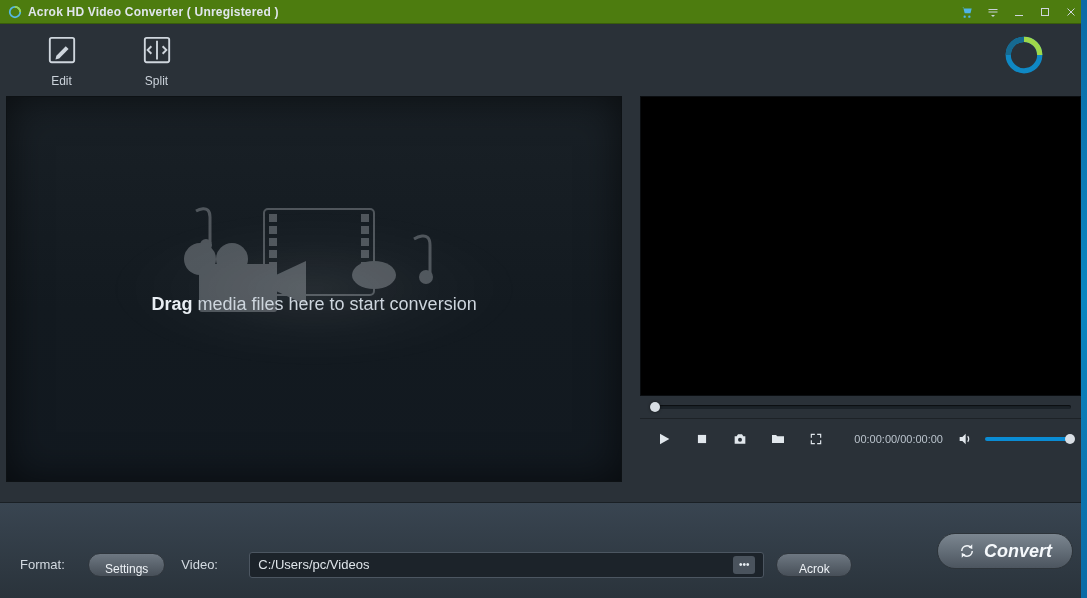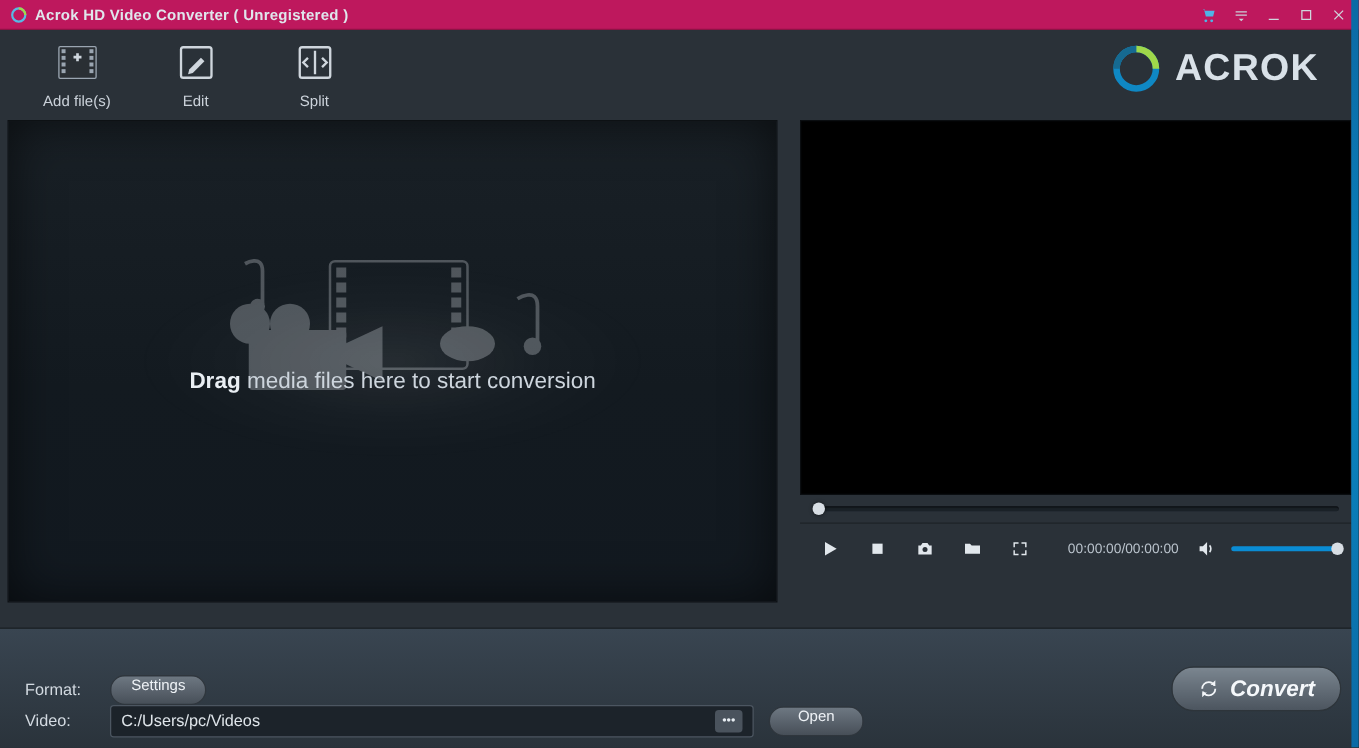--- a/index.html
+++ b/index.html
@@ -20,7 +20,7 @@
 .titlebar {
   height: 24px; display: flex; align-items: center;
   padding: 0 8px;
-  background: #be185d;
+  background: #4d7c0f;
   border-bottom: 1px solid rgba(0,0,0,0.25);
 }
 .titlebar .spacer { flex: 1; }

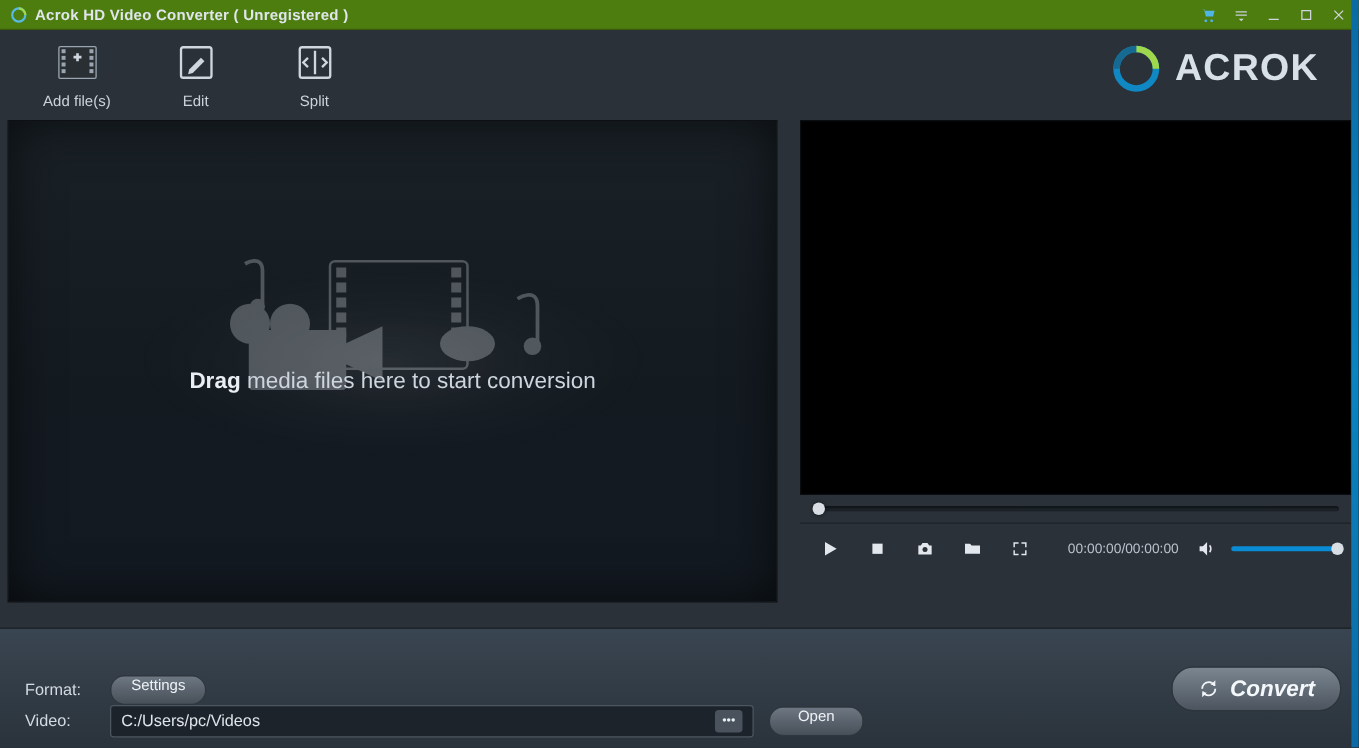--- a/index.html
+++ b/index.html
@@ -218,7 +218,6 @@
       <path d="M24 6 A18 18 0 0 1 42 24" stroke="#9fd84a" stroke-width="6" fill="none"></path>
       <path d="M6 24 A18 18 0 0 1 24 6" stroke="#166a91" stroke-width="6" fill="none"></path>
     </svg>
-    <span class="brand-text">ACROK</span>
   </div>
 </div>
 

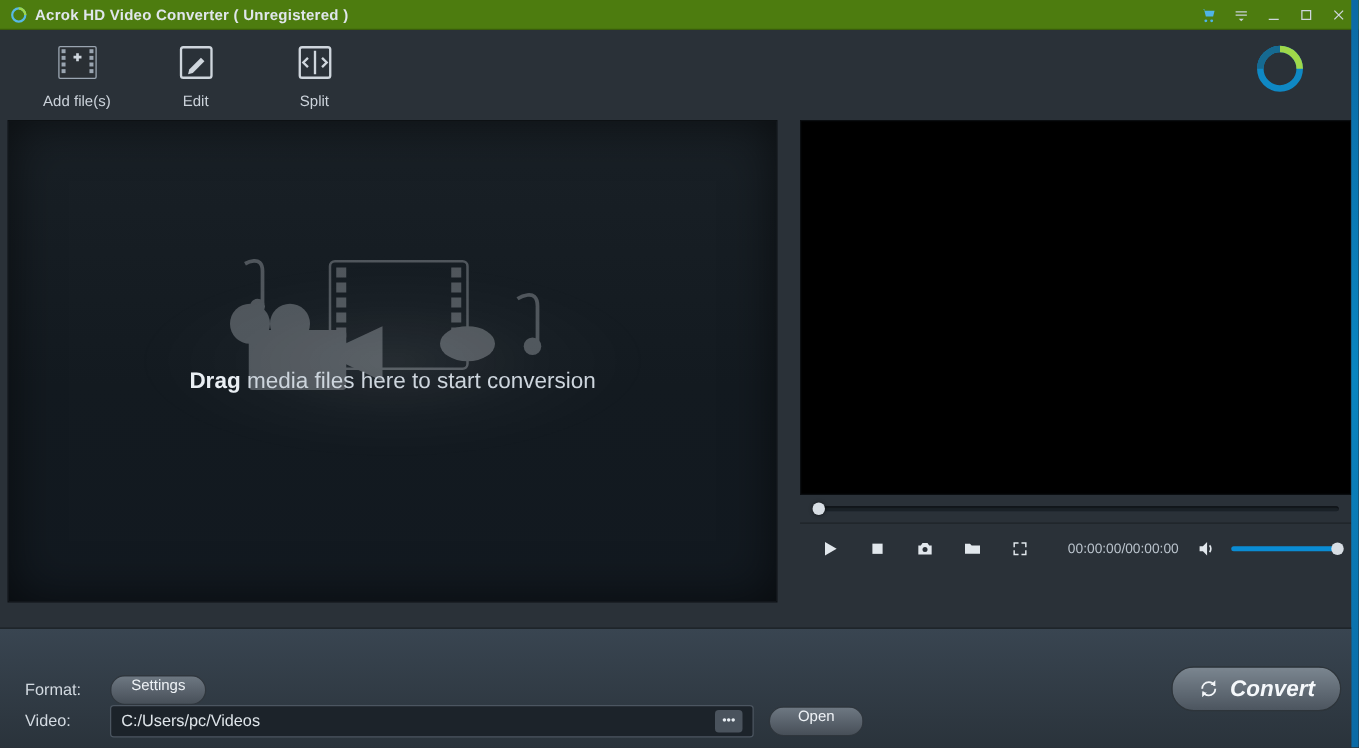--- a/index.html
+++ b/index.html
@@ -177,23 +177,6 @@
 </div>
 
 <div class="toolbar">
-  <div class="tool-btn">
-    <div class="ticon-box">
-      <svg viewBox="0 0 32 28" width="34" height="30">
-        <rect x="2" y="2" width="28" height="24" rx="1" fill="#2a2f34" stroke="#9aa5b1" stroke-width="1"></rect>
-        <rect x="4" y="4" width="3" height="3" fill="#9aa5b1"></rect>
-          <rect x="4" y="9" width="3" height="3" fill="#9aa5b1"></rect>
-          <rect x="4" y="14" width="3" height="3" fill="#9aa5b1"></rect>
-          <rect x="4" y="19" width="3" height="3" fill="#9aa5b1"></rect>
-        <rect x="25" y="4" width="3" height="3" fill="#9aa5b1"></rect>
-          <rect x="25" y="9" width="3" height="3" fill="#9aa5b1"></rect>
-          <rect x="25" y="14" width="3" height="3" fill="#9aa5b1"></rect>
-          <rect x="25" y="19" width="3" height="3" fill="#9aa5b1"></rect>
-        <path d="M13 10h6M16 7v6" stroke="#cfd6dd" stroke-width="2"></path>
-      </svg>
-    </div>
-    <div class="tlabel">Add file(s)</div>
-  </div>
   <div class="tool-btn">
     <div class="ticon-box">
       <svg viewBox="0 0 32 32" width="30" height="30">

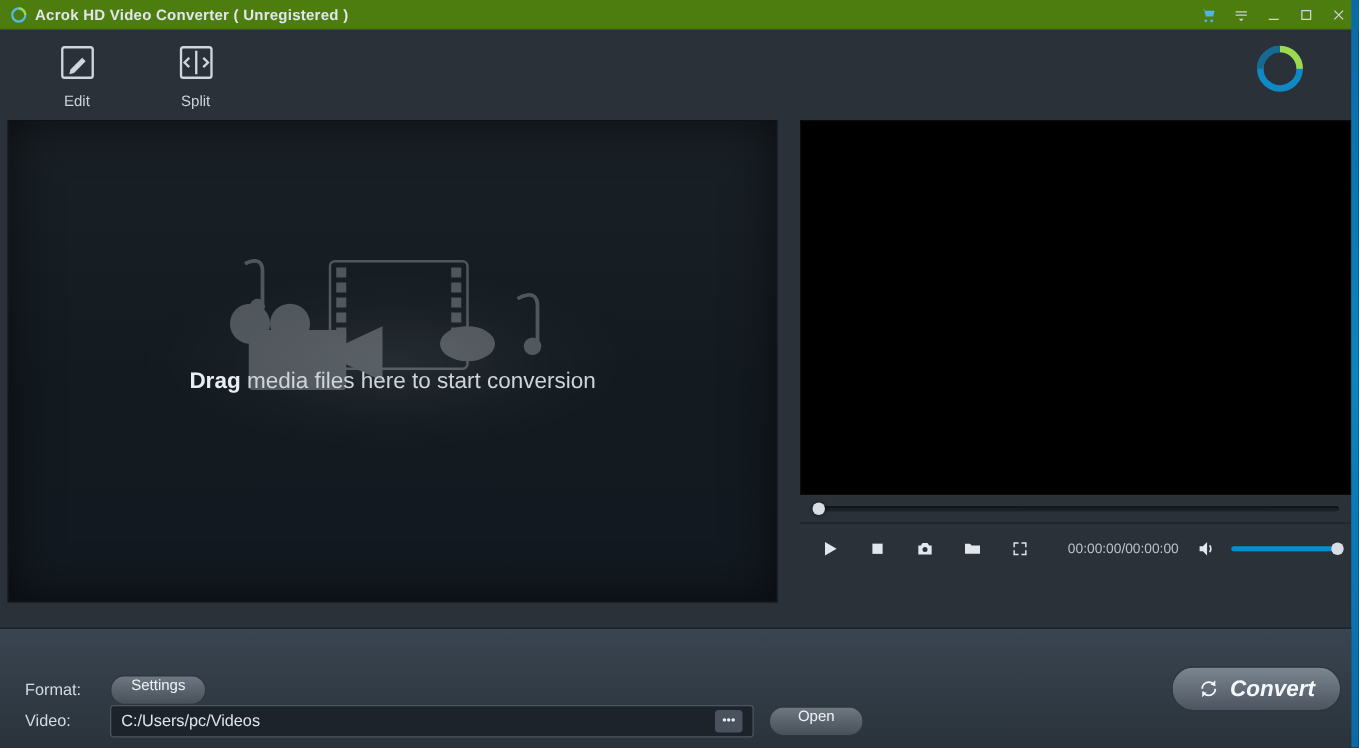--- a/index.html
+++ b/index.html
@@ -97,7 +97,7 @@
   display: flex; align-items: center;
   padding: 0 20px;
 }
-.form-col { display: flex; flex-direction: column; gap: 0; margin-top: 28px; }
+.form-col { display: flex; flex-direction: row; gap: 16px; margin-top: 28px; }
 .row { display: flex; align-items: center; gap: 12px; }
 .row .lbl { width: 56px; font-size: 13px; color: #d3dae1; }
 .combo, .path-input {

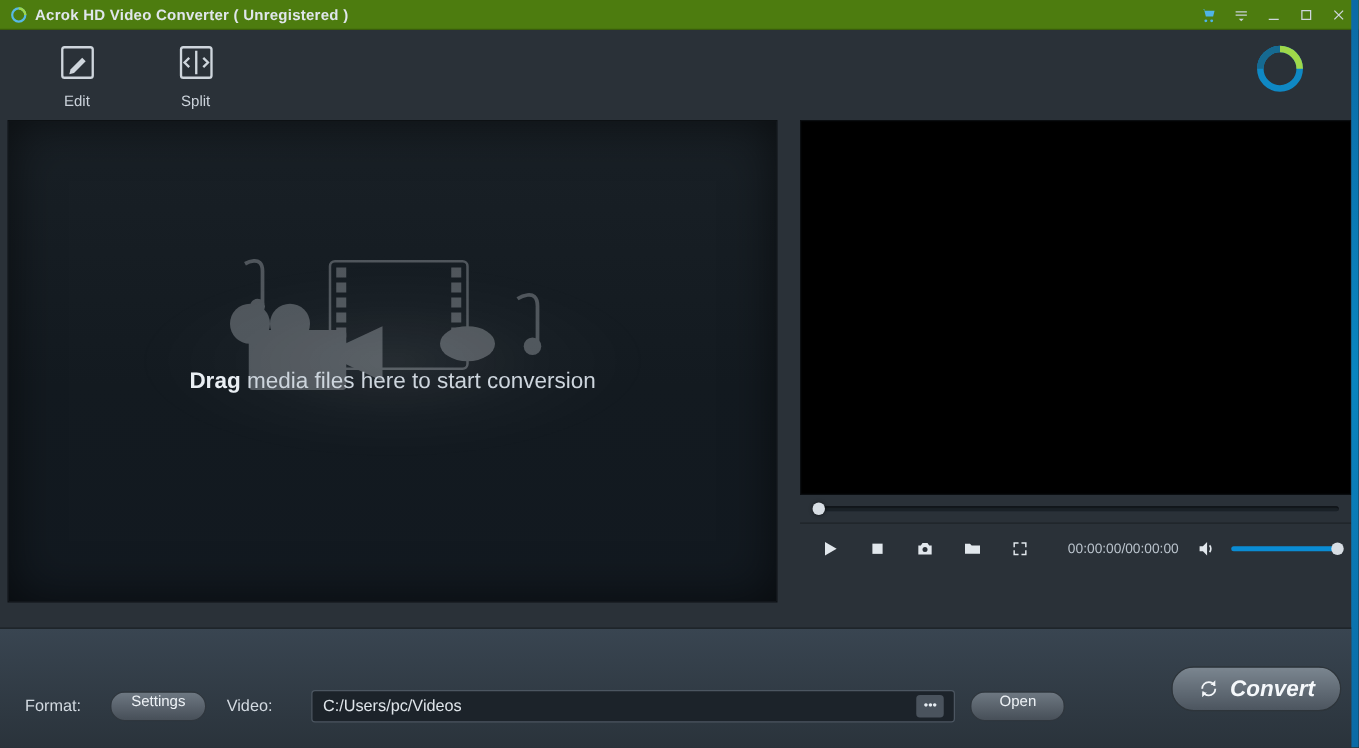--- a/index.html
+++ b/index.html
@@ -122,7 +122,7 @@
   height: 24px; padding: 0 16px; border-radius: 12px;
   background: linear-gradient(180deg, #6e7882, #474f58);
   border: 1px solid #2f363d;
-  font-size: 12px; color: #eef2f6; display: flex; align-items: flex-start; justify-content: center;
+  font-size: 12px; color: #eef2f6; display: flex; align-items: flex-end; justify-content: center;
   cursor: pointer; min-width: 76px;
 }
 .convert-btn {

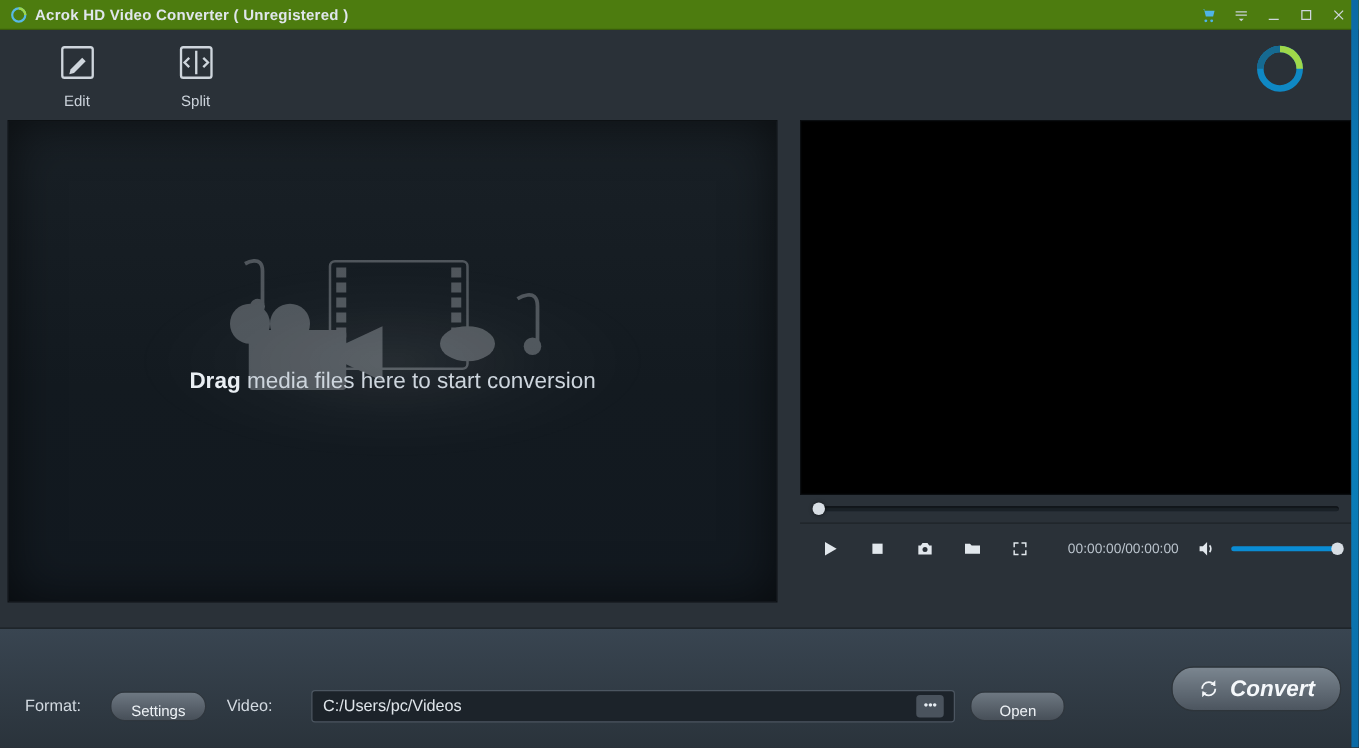--- a/index.html
+++ b/index.html
@@ -307,7 +307,7 @@
         </span>
       </div>
       <div class="pill-btn">
-        <span>Open</span>
+        <span>Acrok</span>
       </div>
     </div>
   </div>

